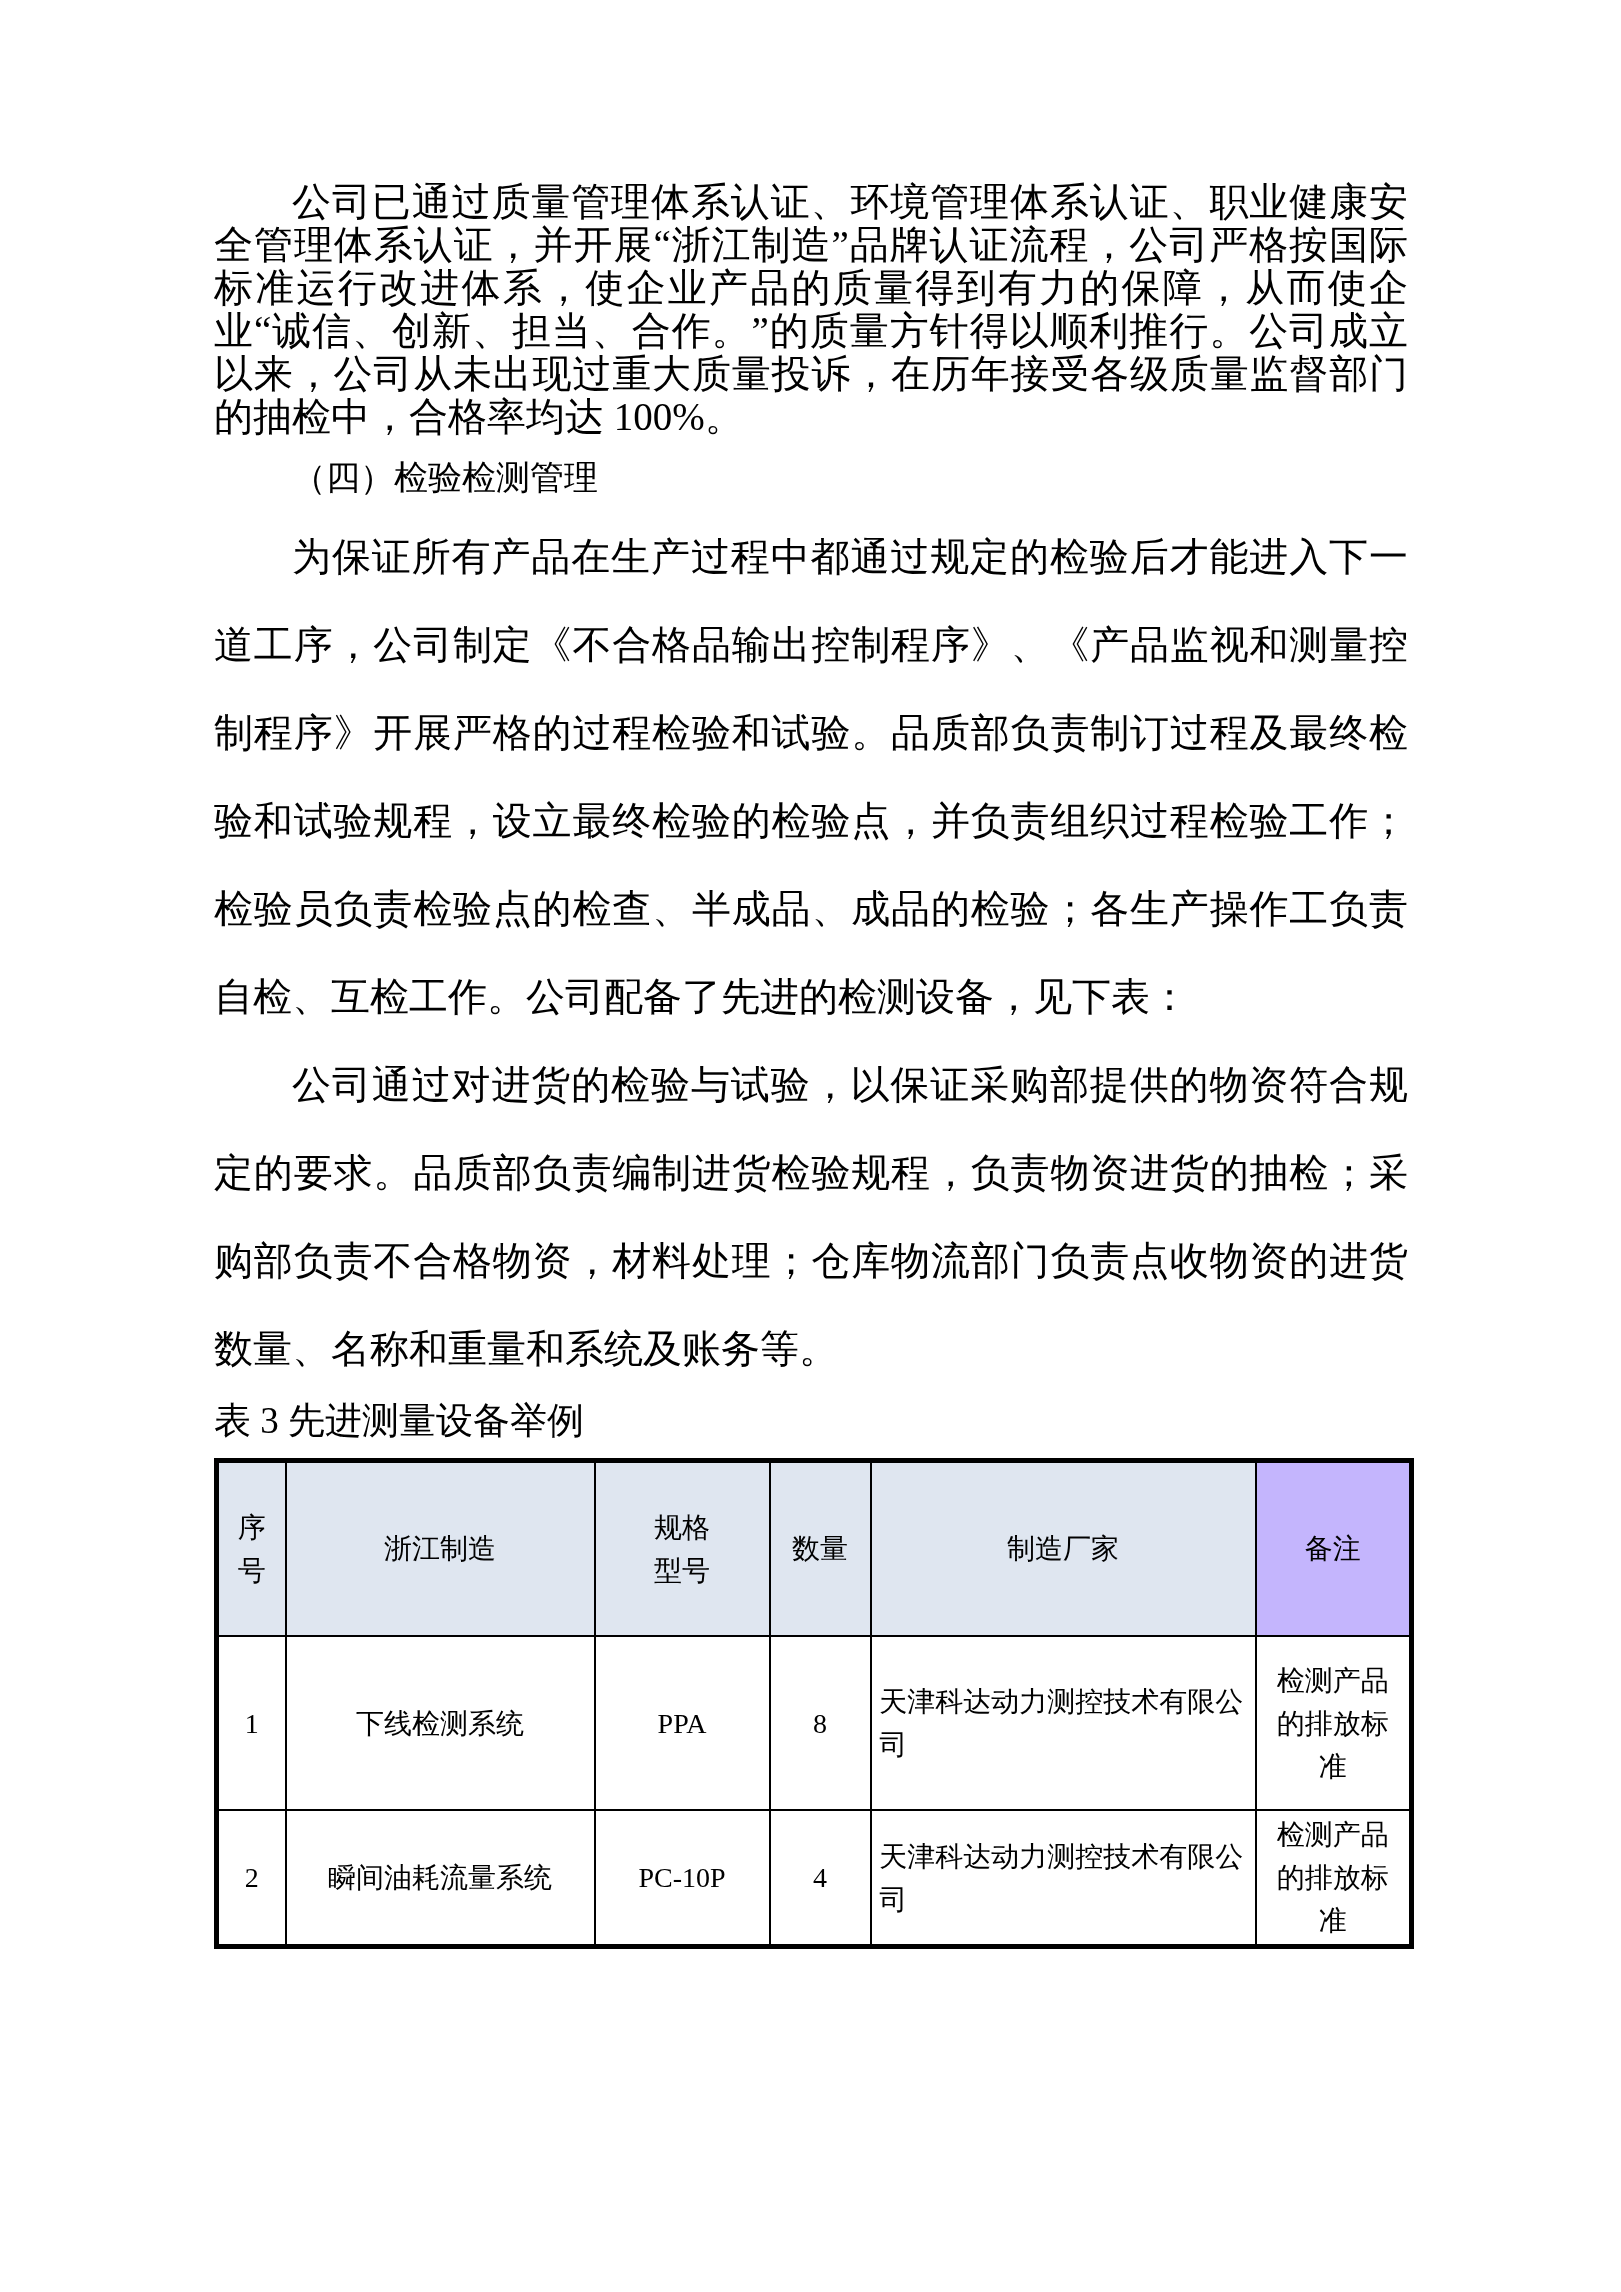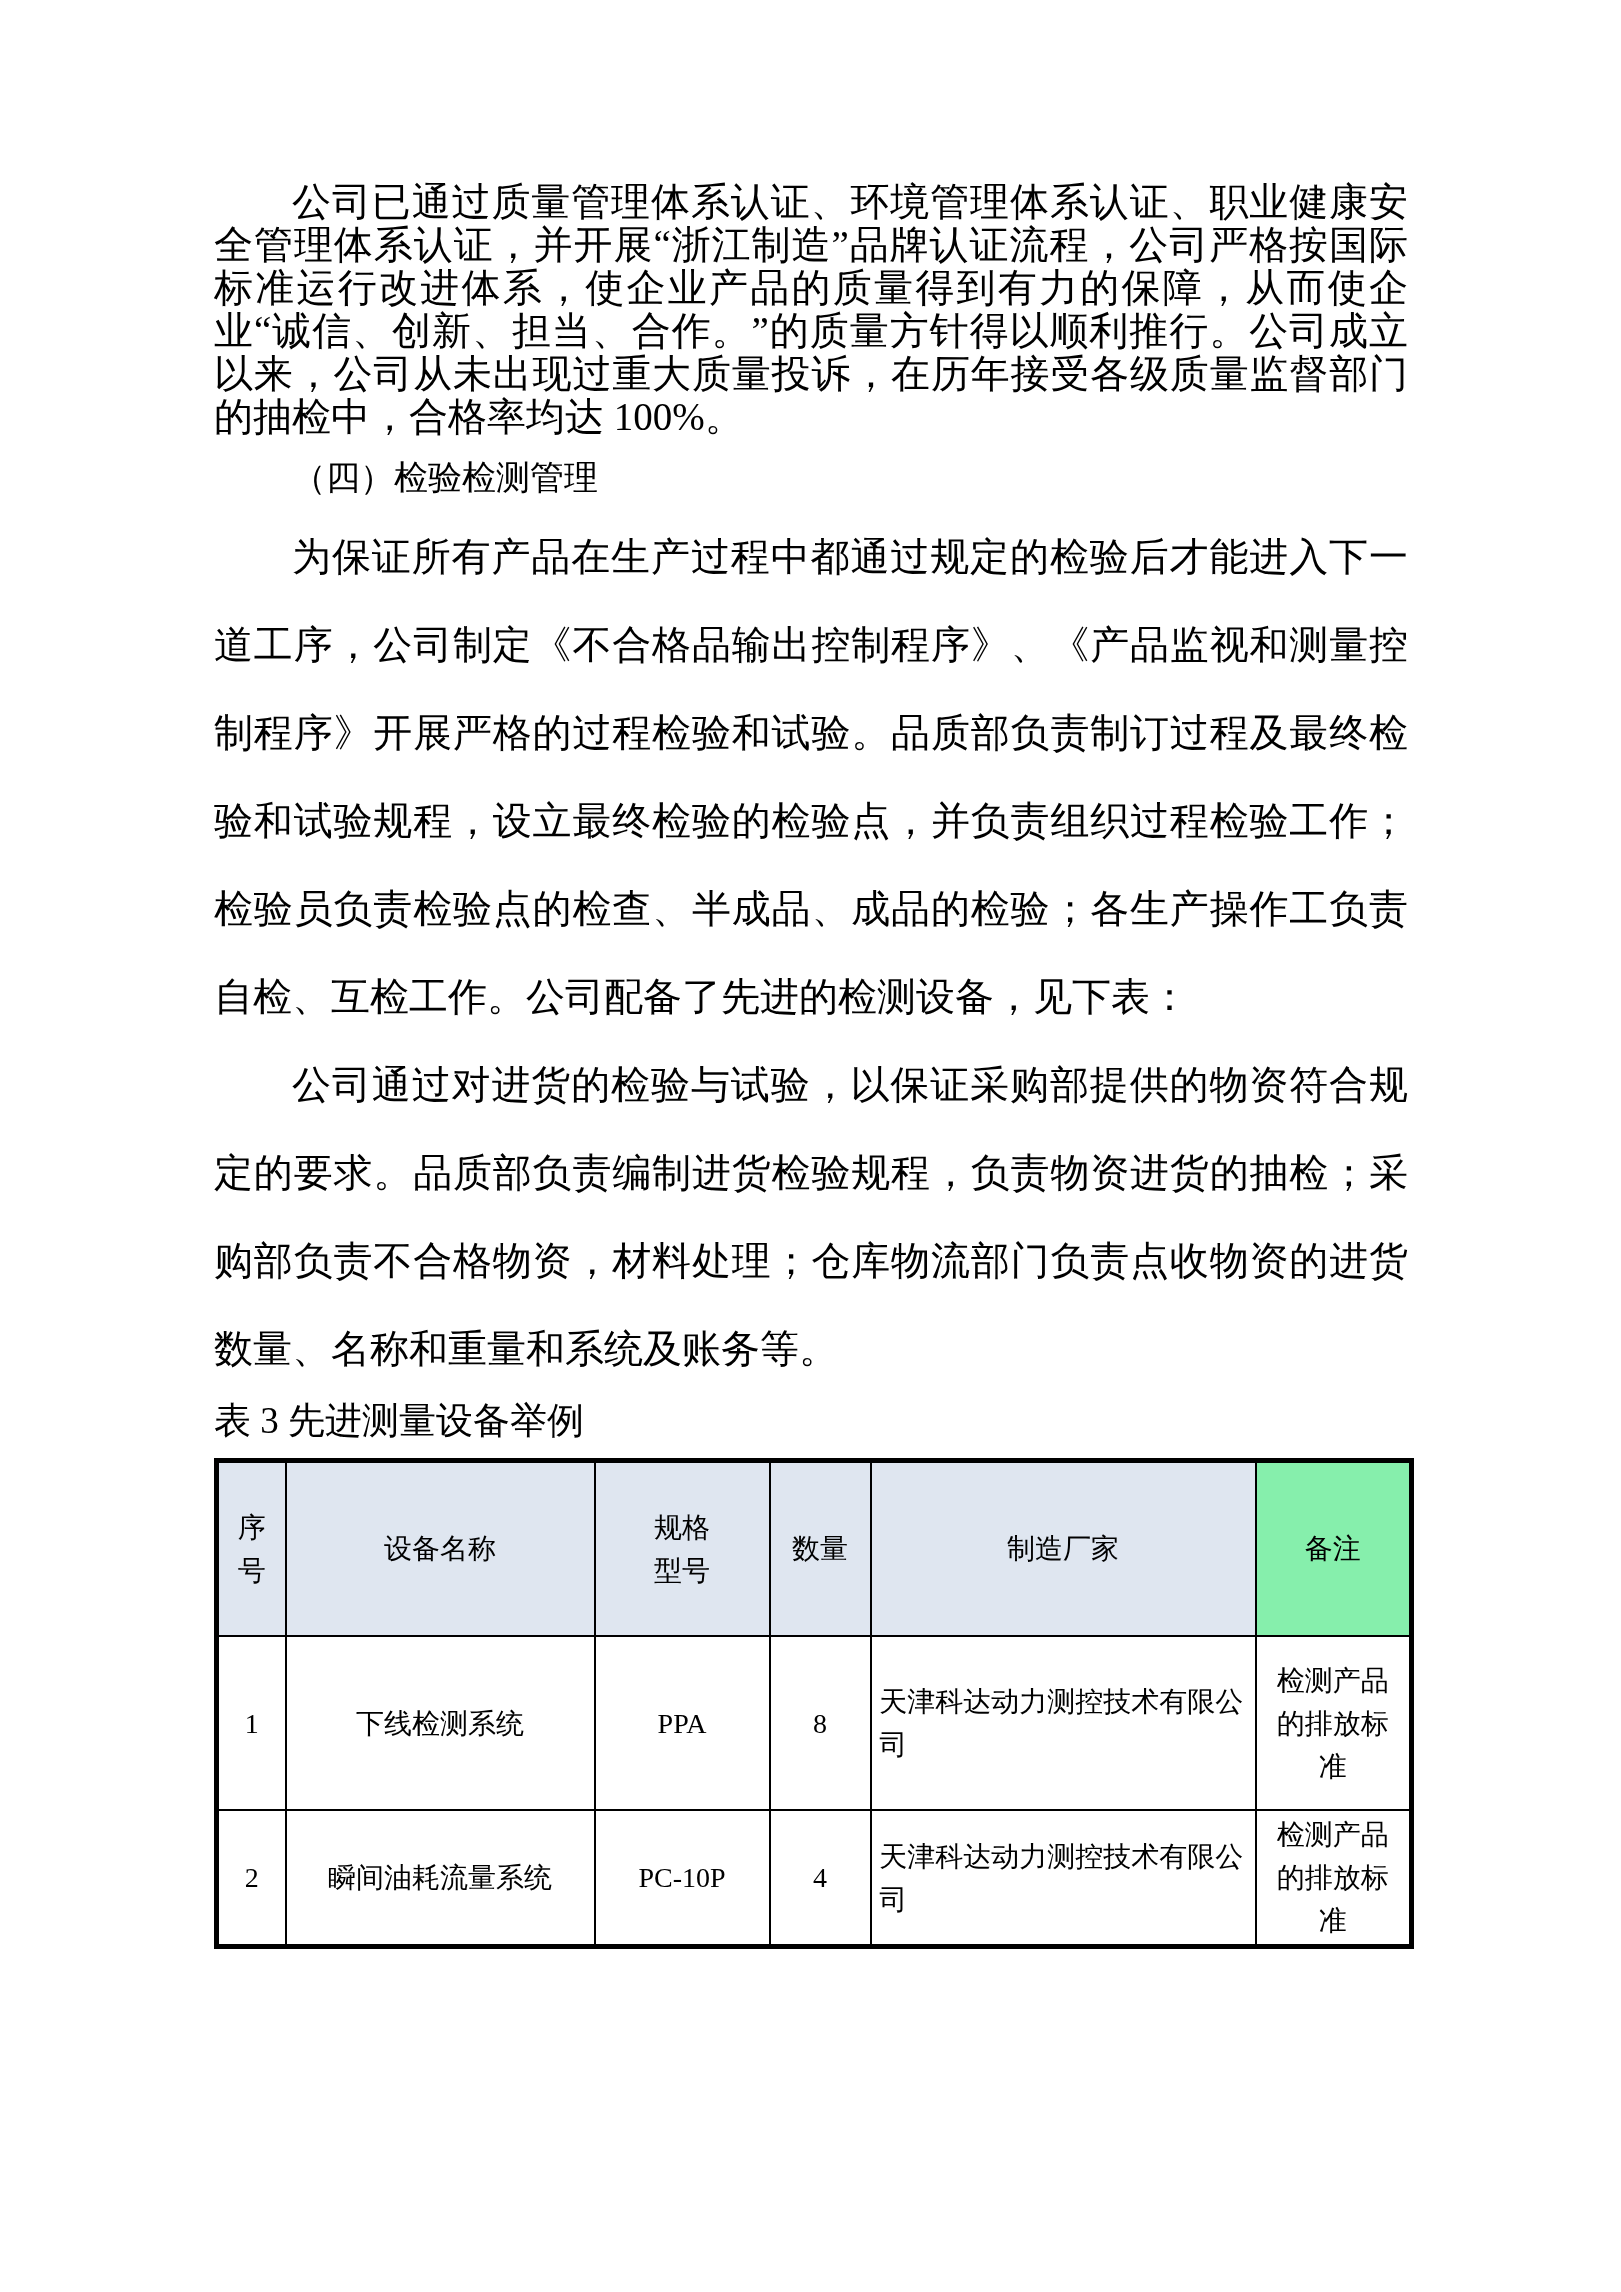--- a/index.html
+++ b/index.html
@@ -93,7 +93,7 @@
     <tbody>
       <tr class="hdr">
         <th>序号</th>
-        <th>设备名称</th>
+        <th>浙江制造</th>
         <th>规格
 型号</th>
         <th>数量</th>

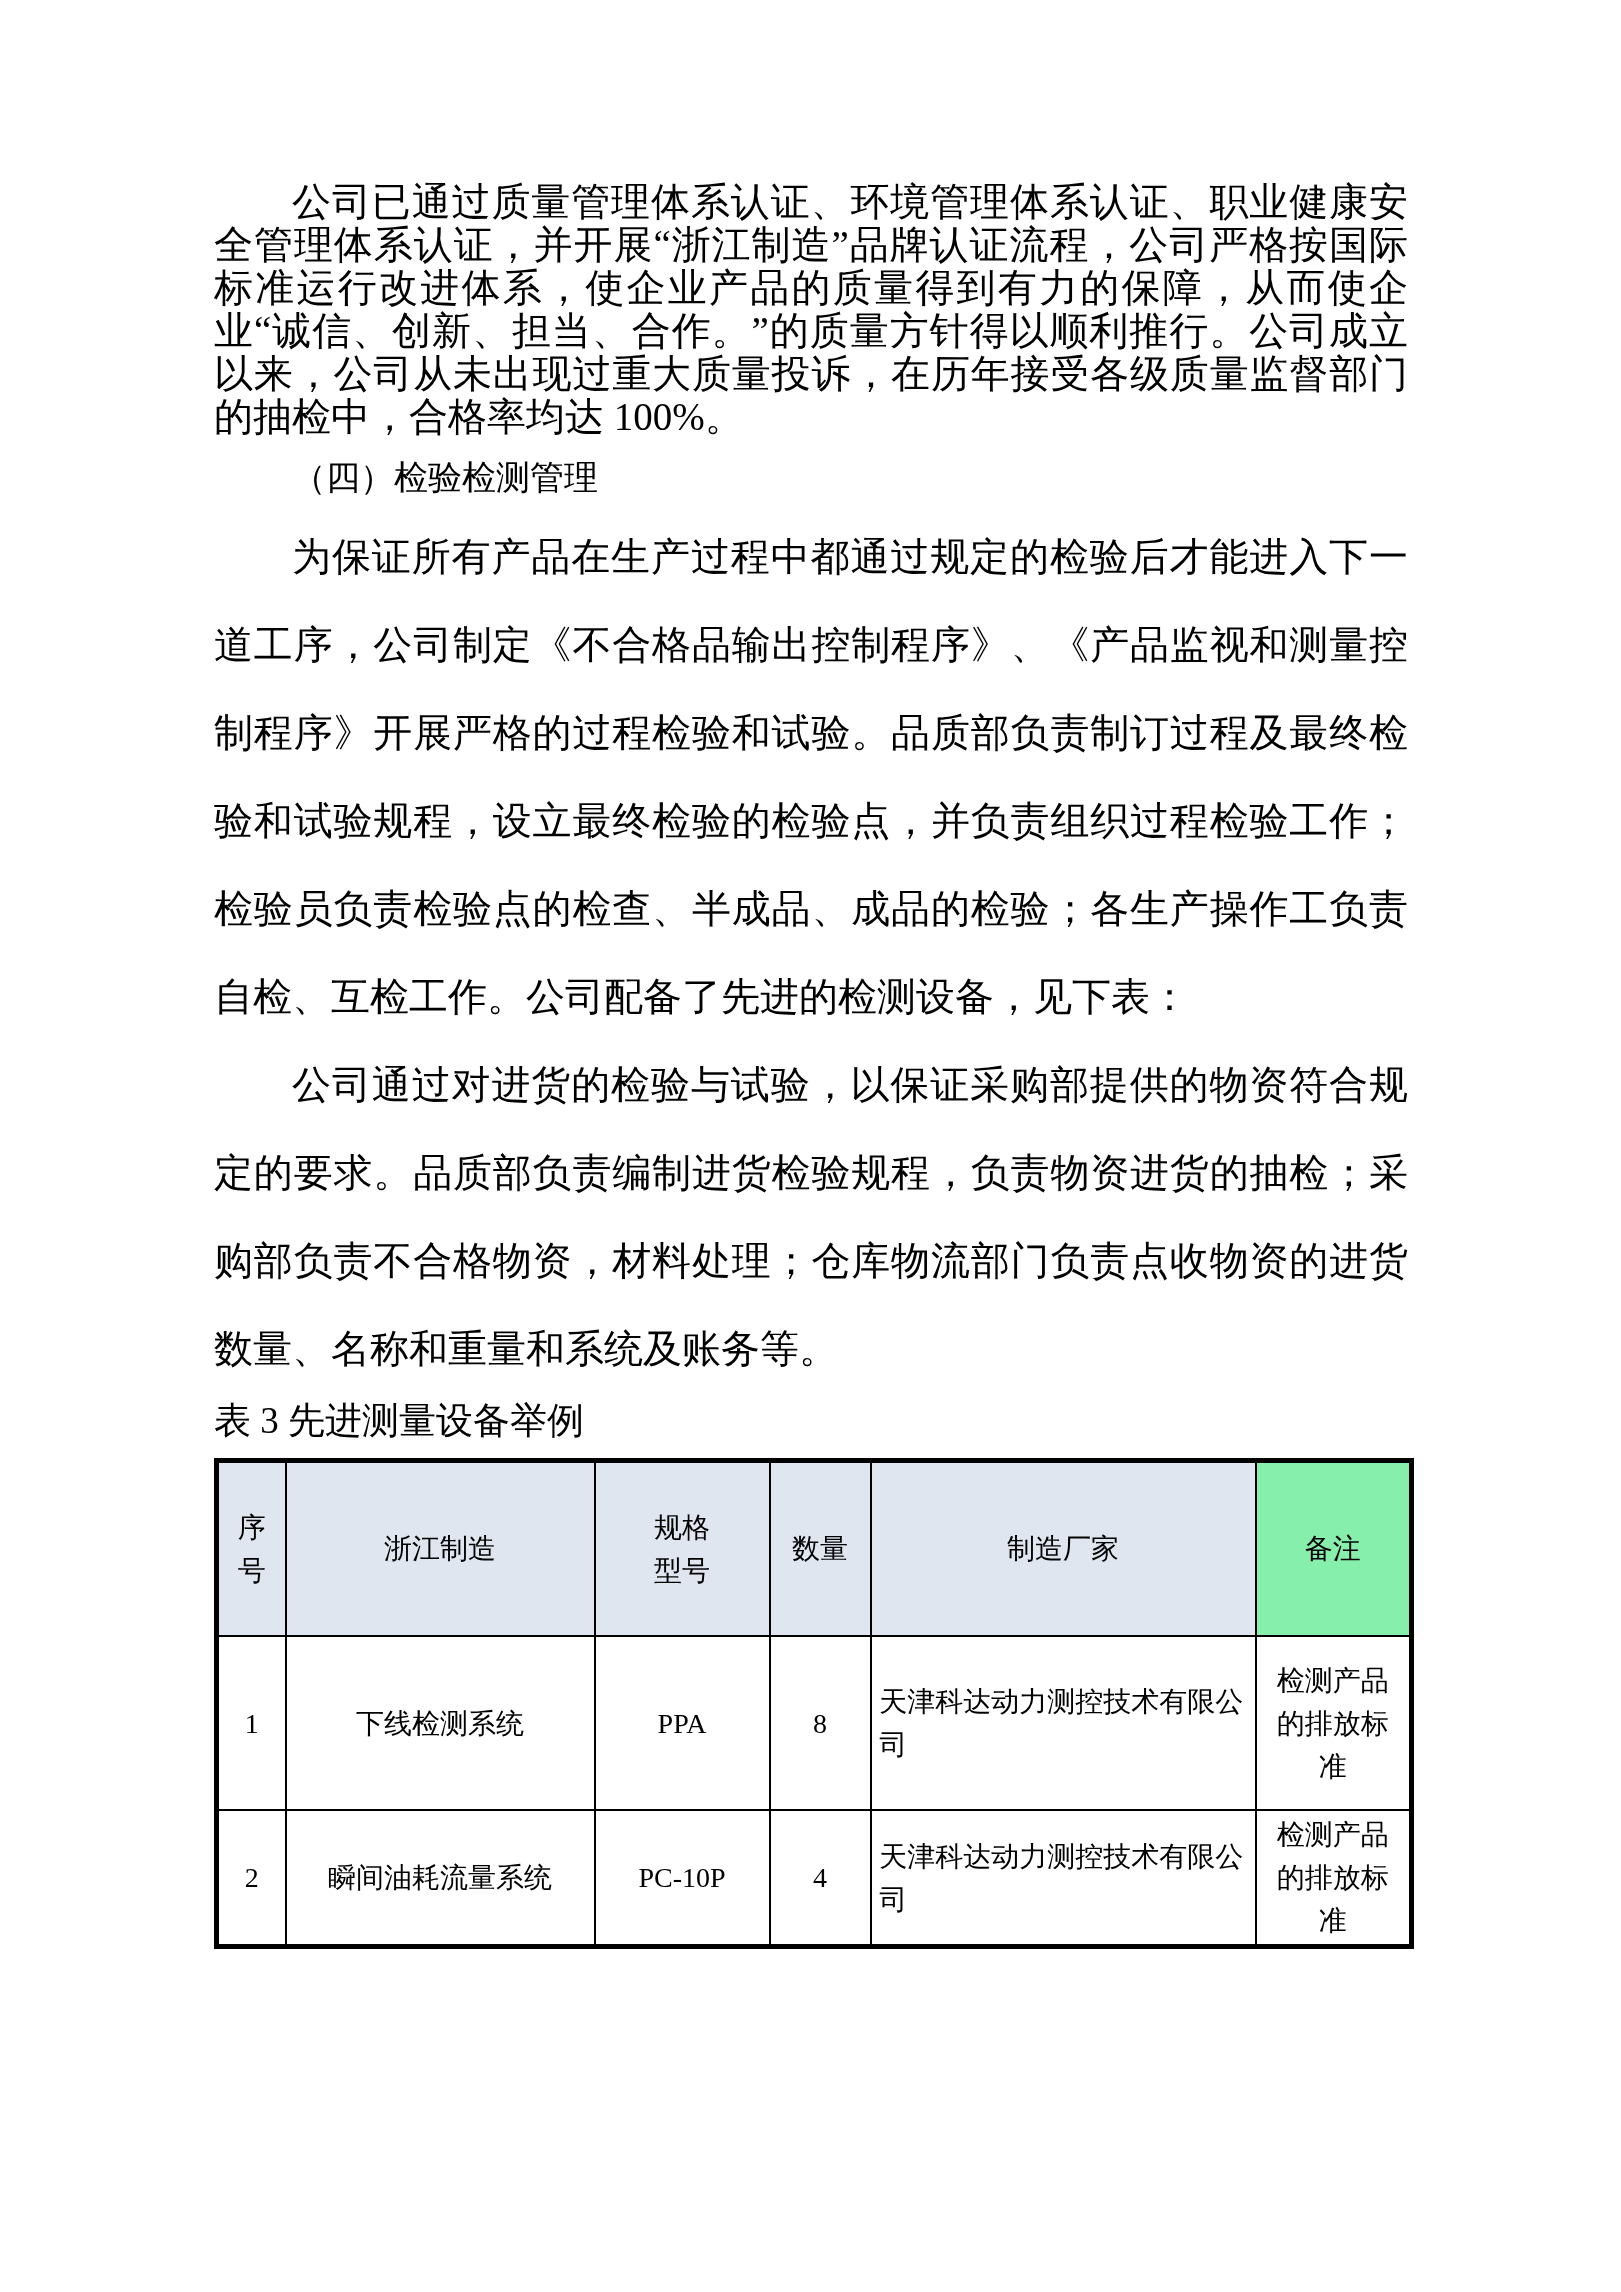--- a/index.html
+++ b/index.html
@@ -61,7 +61,7 @@
     text-align: center;
     white-space: pre-line;
   }
-  tr.hdr th.note-h { background: #86efac; }
+  tr.hdr th.note-h { background: #c4b5fd; }
   td.c { text-align: center; }
   td.maker { text-align: left; padding-left: 13.7px; margin-left: 47px; }
   td.note  { text-align: center; }

